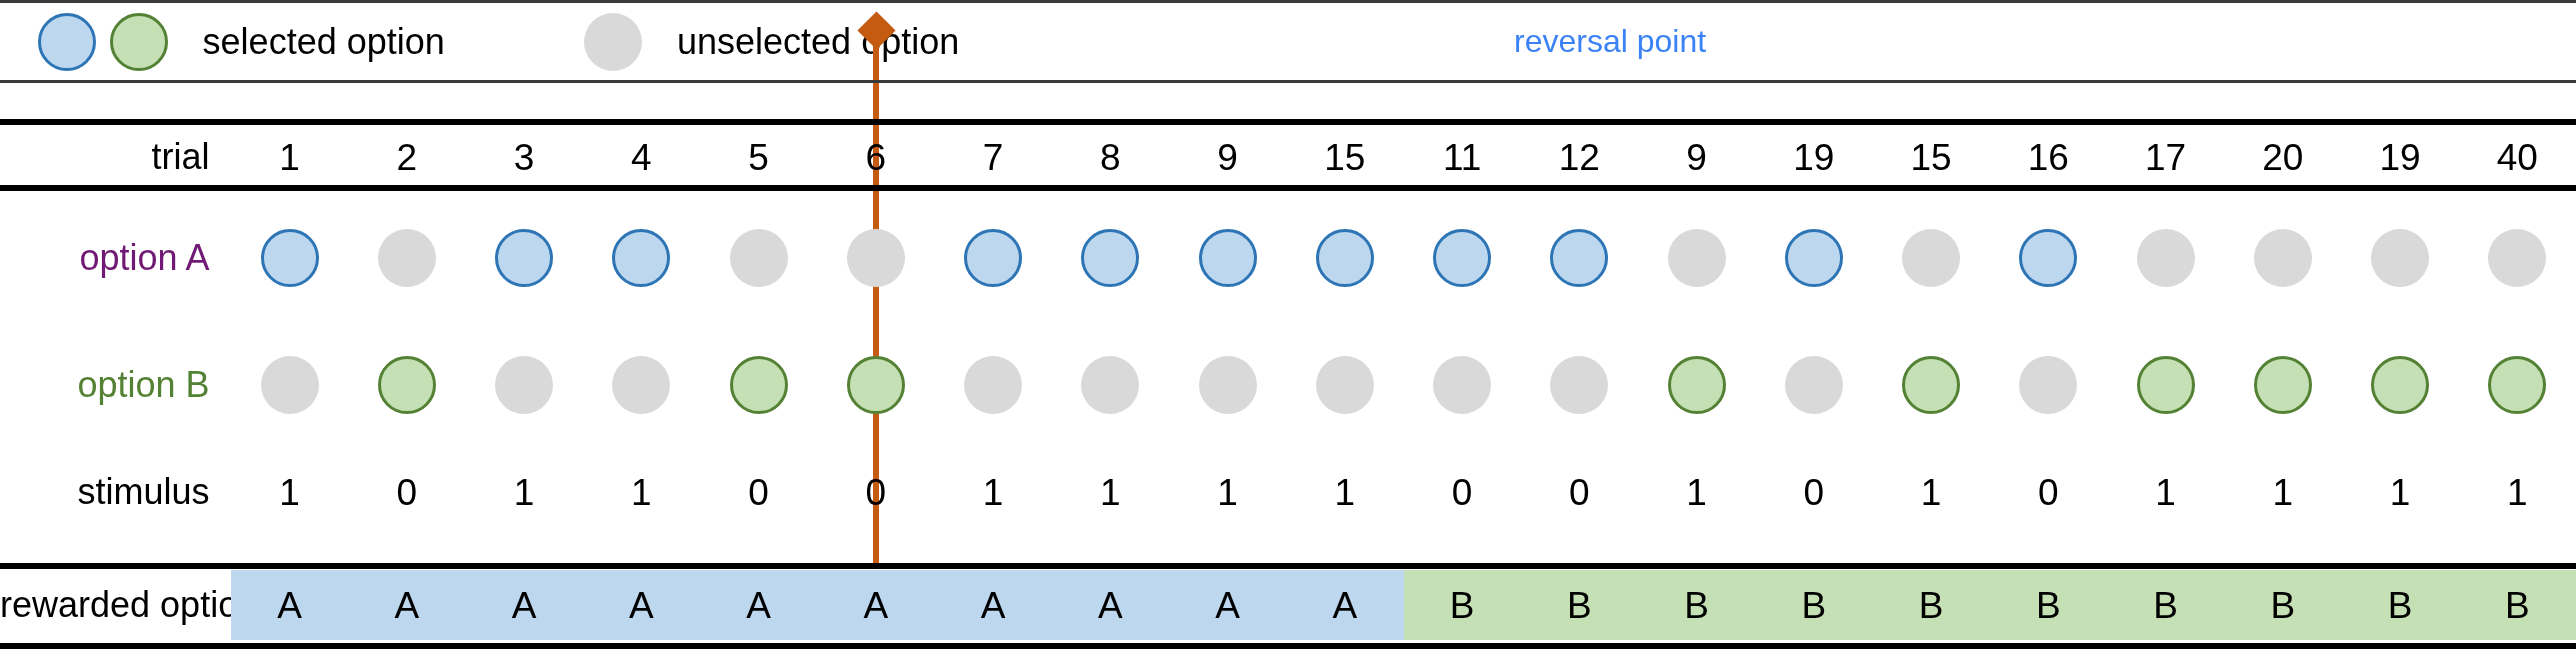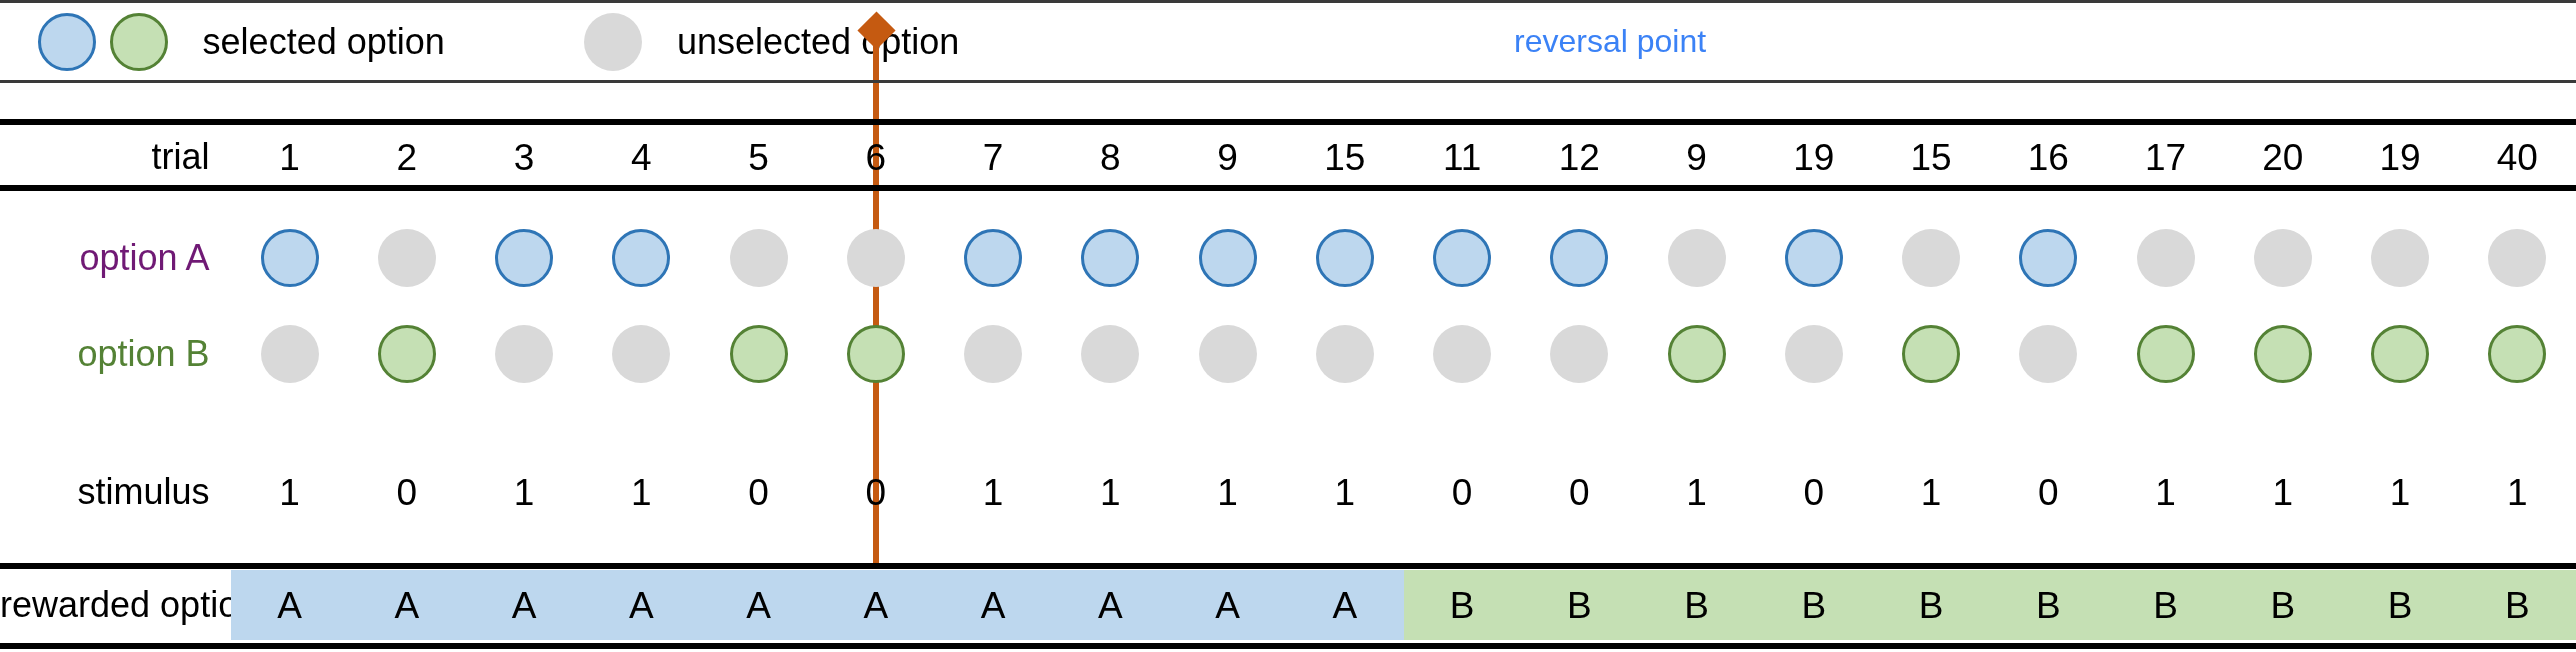--- a/index.html
+++ b/index.html
@@ -145,7 +145,7 @@
 
   
   #row-option-a { top: 214px; height: 88px; }
-  #row-option-b { top: 310px; height: 88px; }
+  #row-option-b { top: 341px; height: 88px; }
   #row-option-a .row-label { color: #701a75; }
   #row-option-b .row-label { color: #548235; }
 

